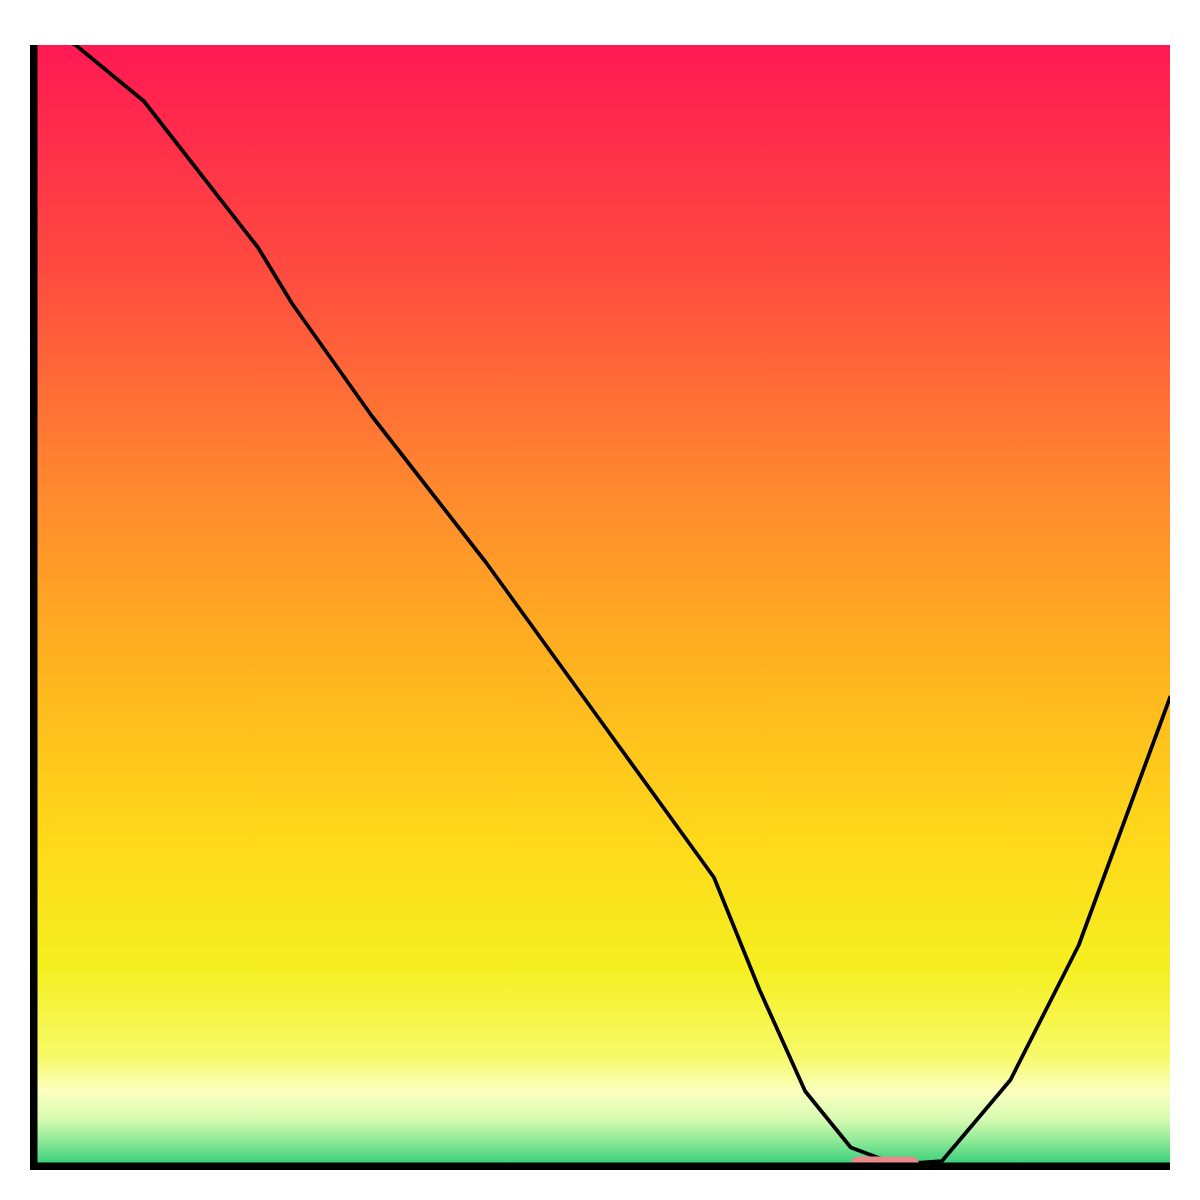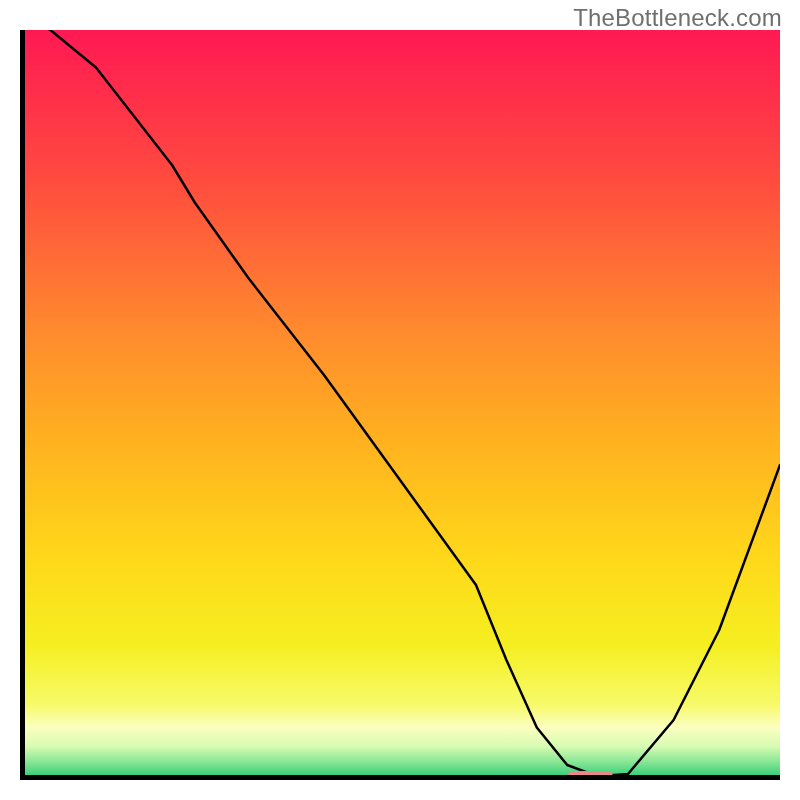--- a/index.html
+++ b/index.html
@@ -66,7 +66,6 @@
 <body>
 
 <div class="frame">
-  <div class="watermark">TheBottleneck.com</div>
 
   <div class="plot-area">
     <svg class="canvas" viewBox="0 0 760 750" preserveAspectRatio="none">

